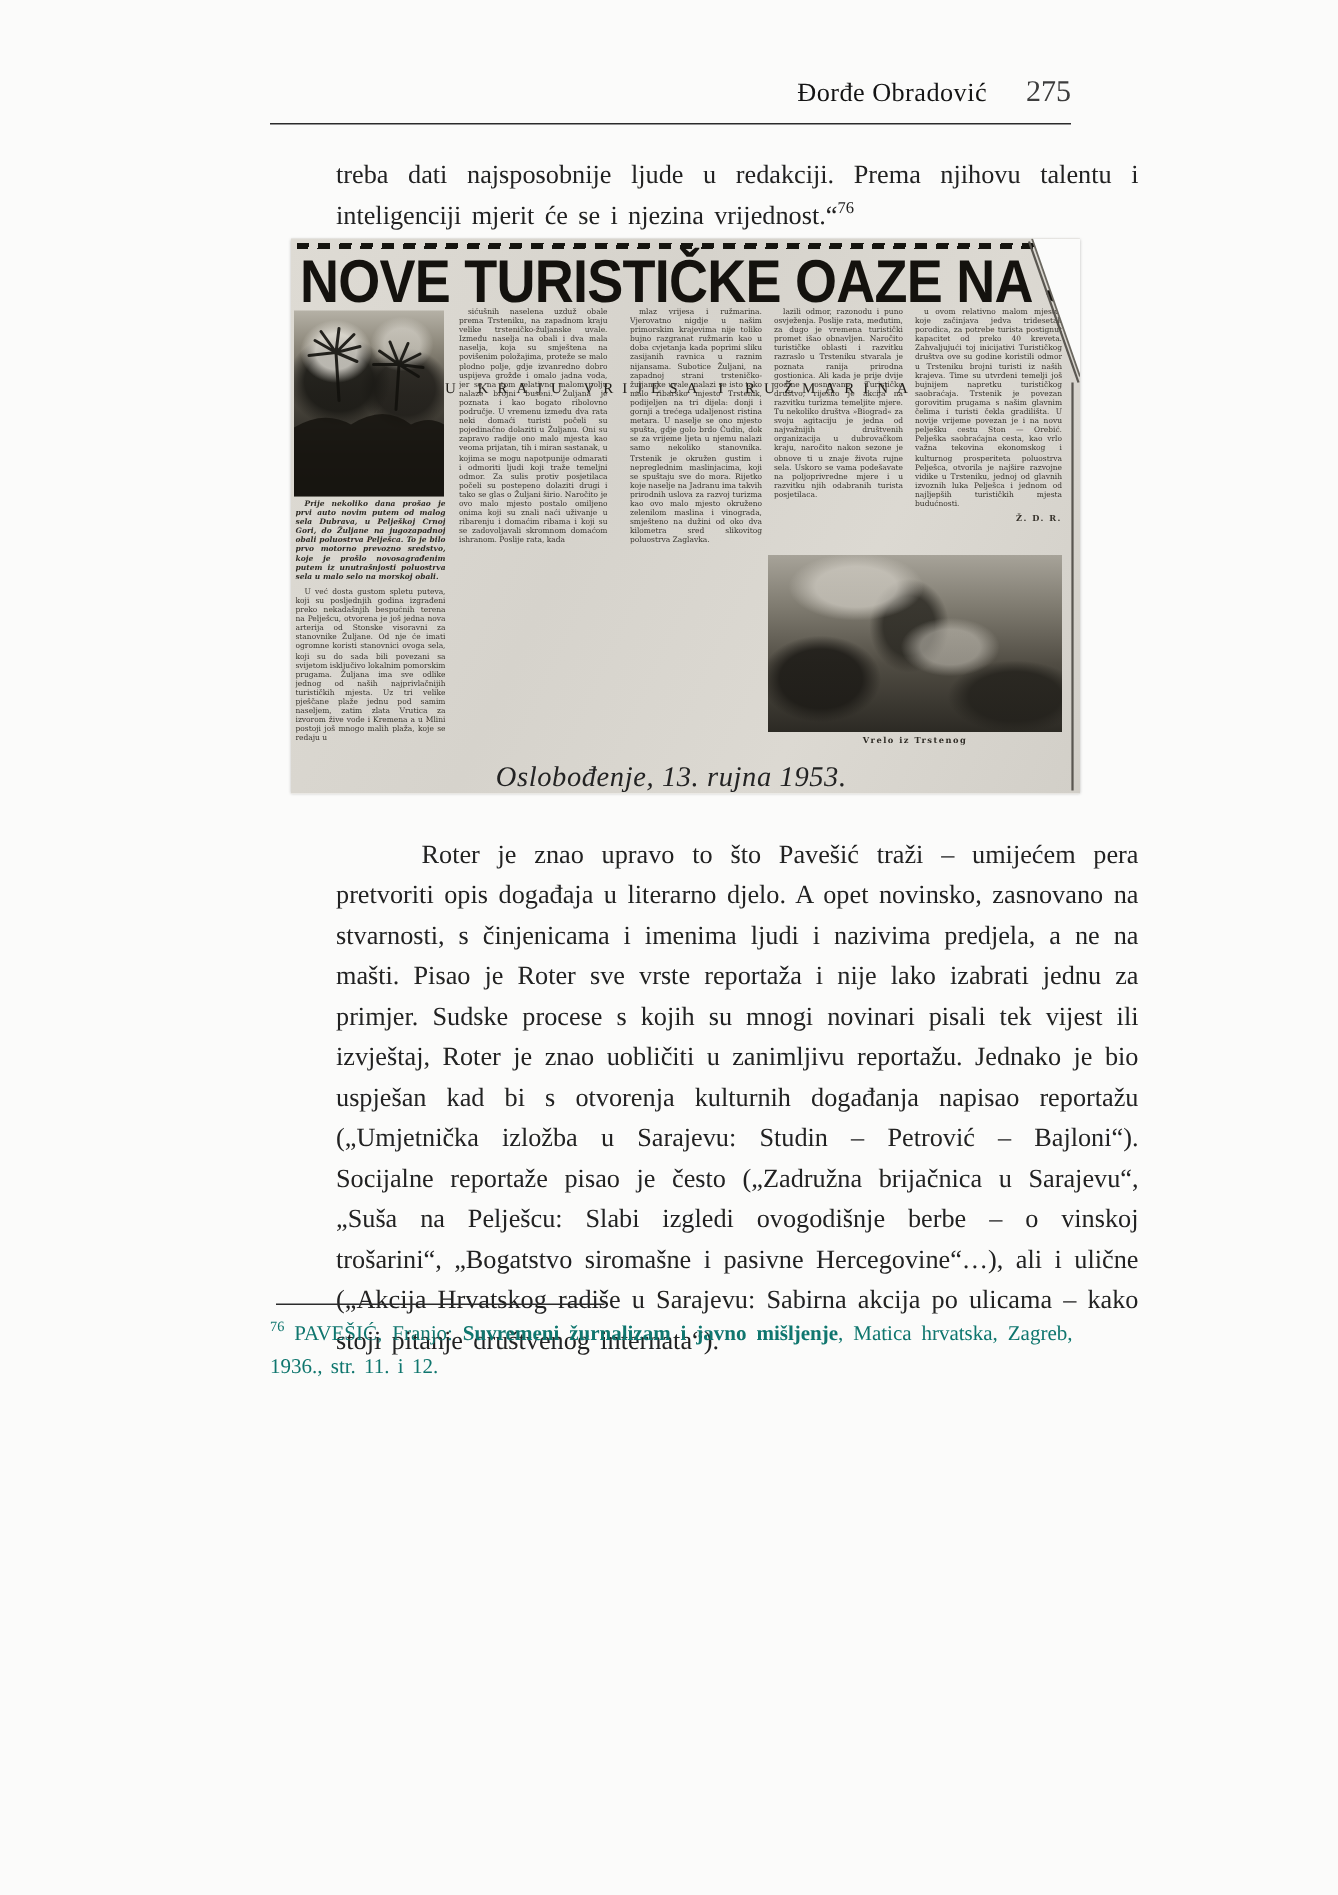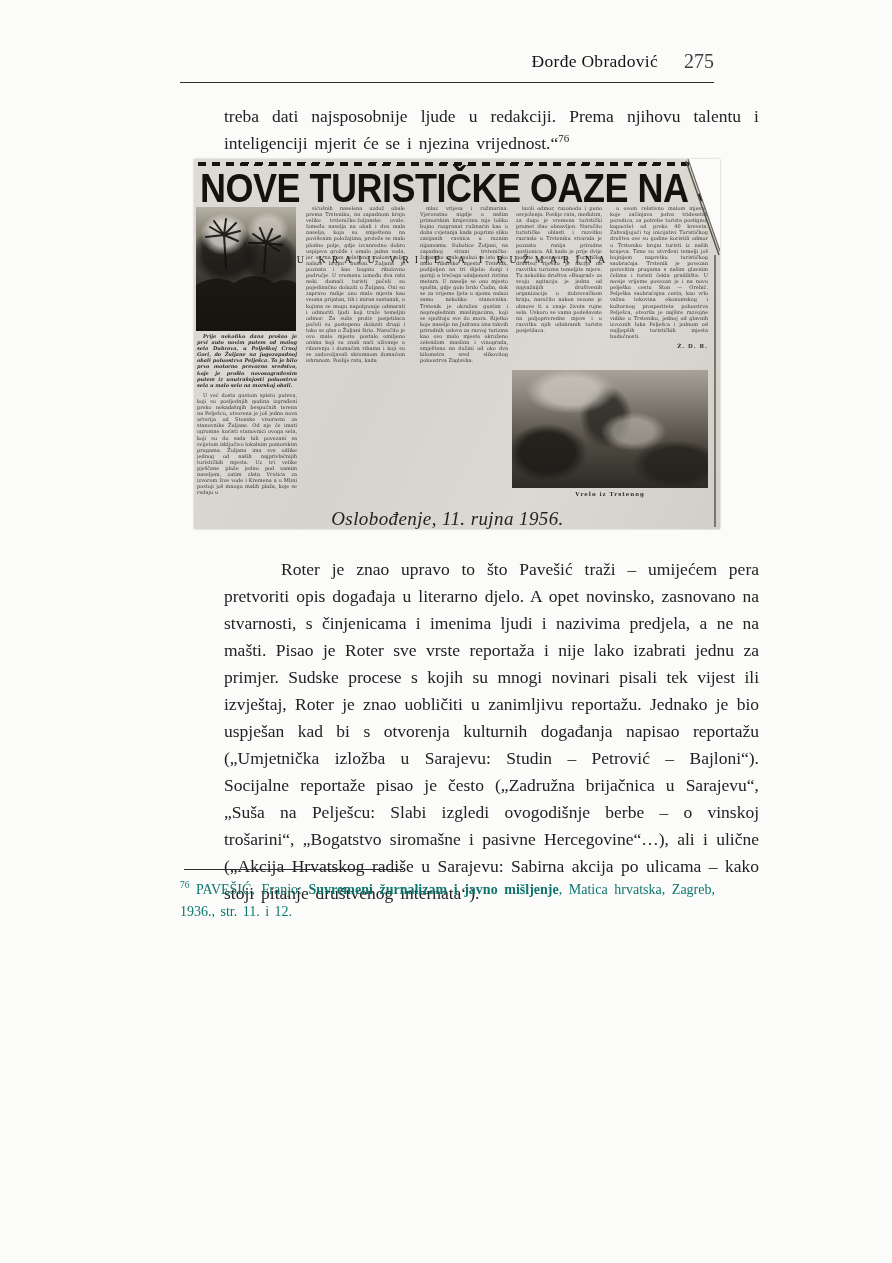--- a/index.html
+++ b/index.html
@@ -177,7 +177,7 @@
   </svg>
 </div>
 
-<div class="abs fig-caption">Oslobođenje, 11. rujna 1956.</div>
+<div class="abs fig-caption">Oslobođenje, 13. rujna 1953.</div>
 
 <div class="abs para para-main">Roter je znao upravo to što Pavešić traži – umijećem pera pretvoriti opis događaja u literarno djelo. A opet novinsko, zasnovano na stvarnosti, s činjenicama i imenima ljudi i nazivima predjela, a ne na mašti. Pisao je Roter sve vrste reportaža i nije lako izabrati jednu za primjer. Sudske procese s kojih su mnogi novinari pisali tek vijest ili izvještaj, Roter je znao uobličiti u zanimljivu reportažu. Jednako je bio uspješan kad bi s otvorenja kulturnih događanja napisao reportažu („Umjetnička izložba u Sarajevu: Studin – Petrović – Bajloni“). Socijalne reportaže pisao je često („Zadružna brijačnica u Sarajevu“, „Suša na Pelješcu: Slabi izgledi ovogodišnje berbe  – o vinskoj trošarini“, „Bogatstvo siromašne i pasivne Hercegovine“…), ali i ulične („Akcija Hrvatskog radiše u Sarajevu: Sabirna akcija po ulicama – kako stoji pitanje društvenog internata“).</div>
 

